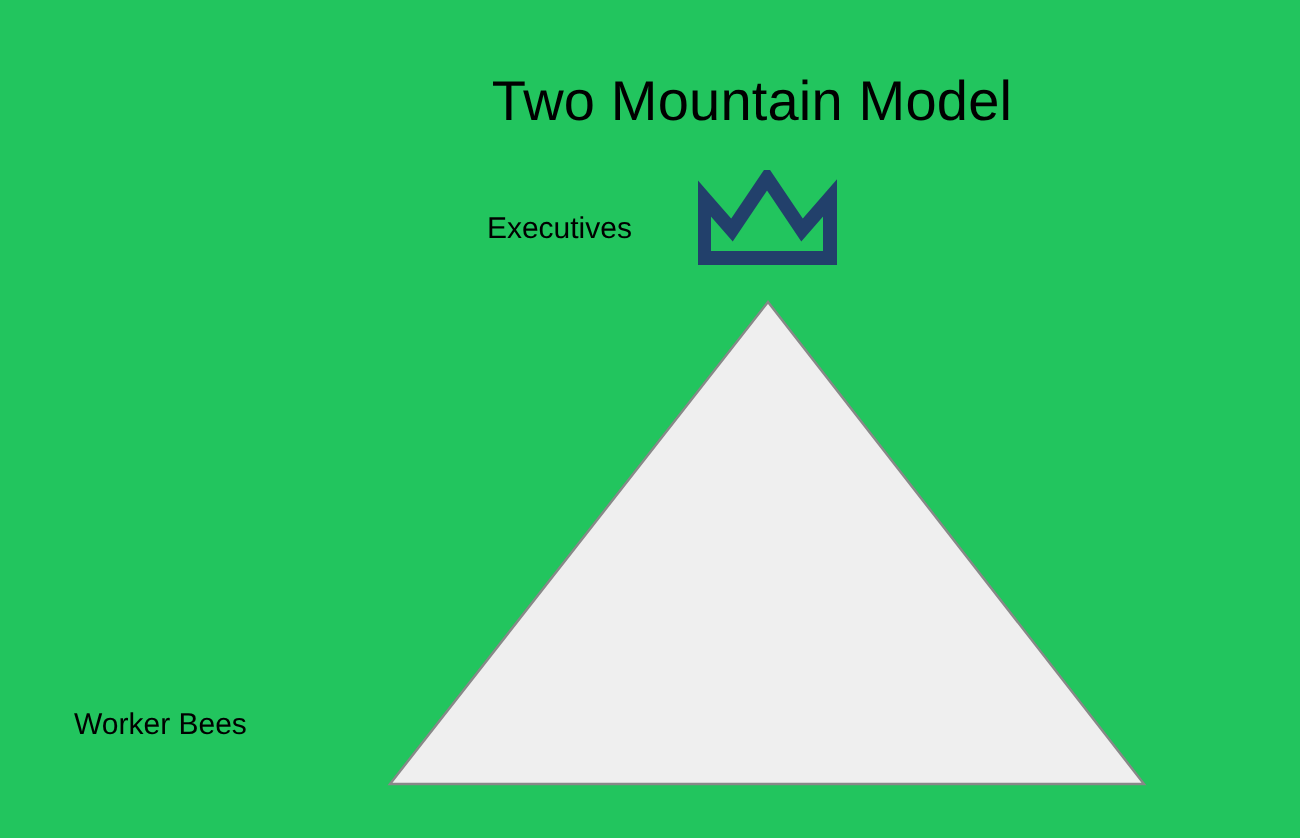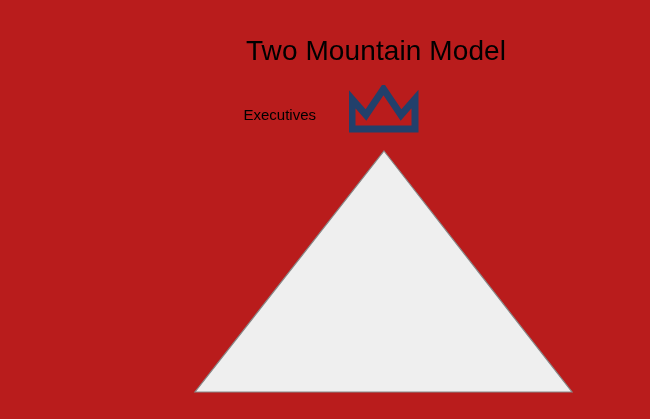--- a/index.html
+++ b/index.html
@@ -12,7 +12,7 @@
     position: relative;
     width: 650px;
     height: 419px;
-    background: #b91c1c;
+    background: #22c55e;
     overflow: hidden;
     font-family: "Liberation Sans", sans-serif;
     -webkit-font-smoothing: antialiased;

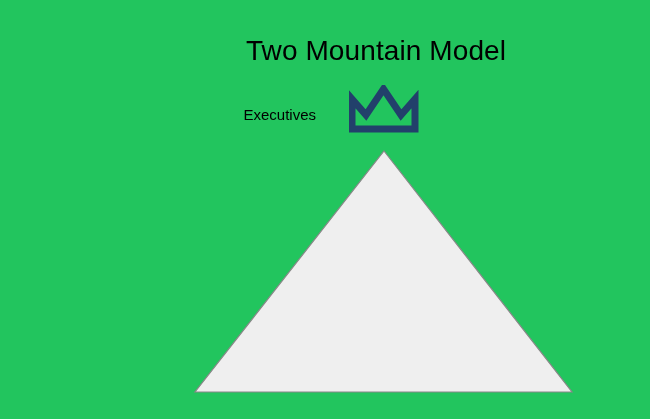--- a/index.html
+++ b/index.html
@@ -108,6 +108,7 @@
     <div class="tier-label" id="label-executives">Executives</div>
 
 
+    <div class="tier-label" id="label-workerbees">Worker Bees</div>
 
   </div>
 </div>

